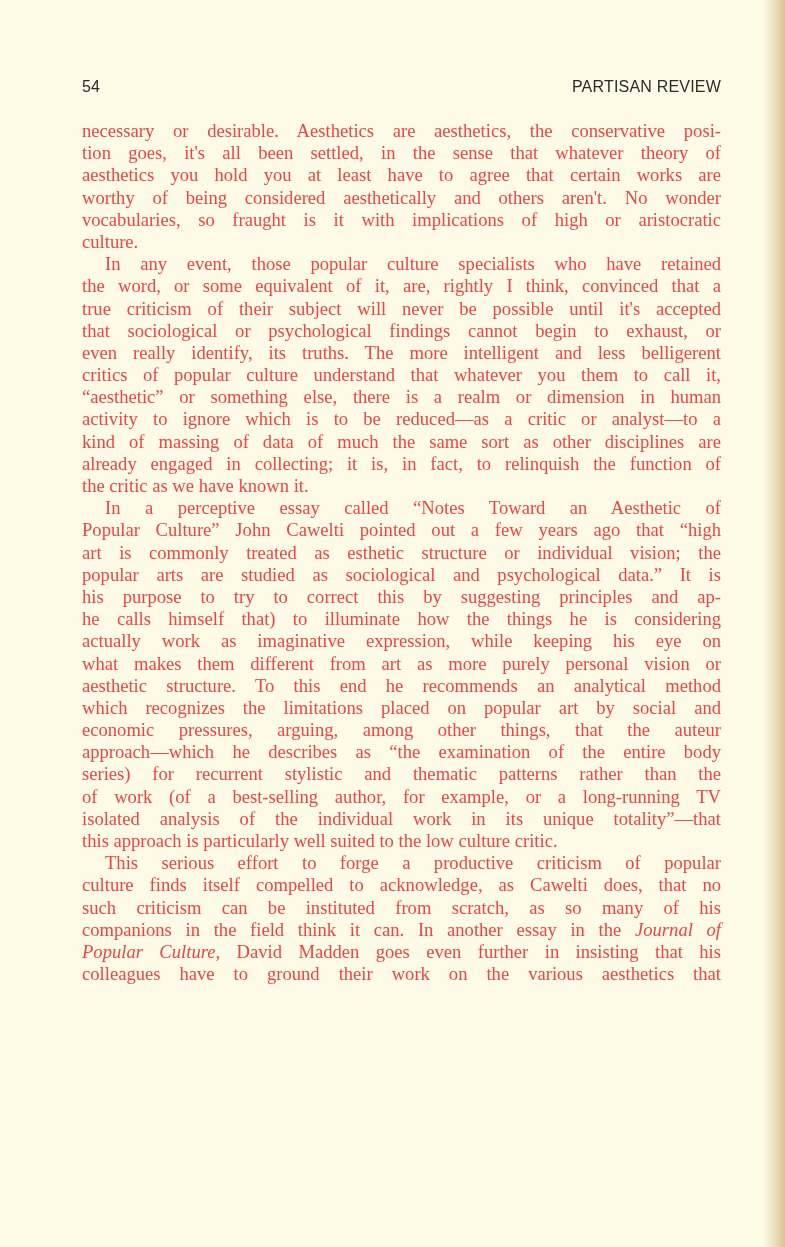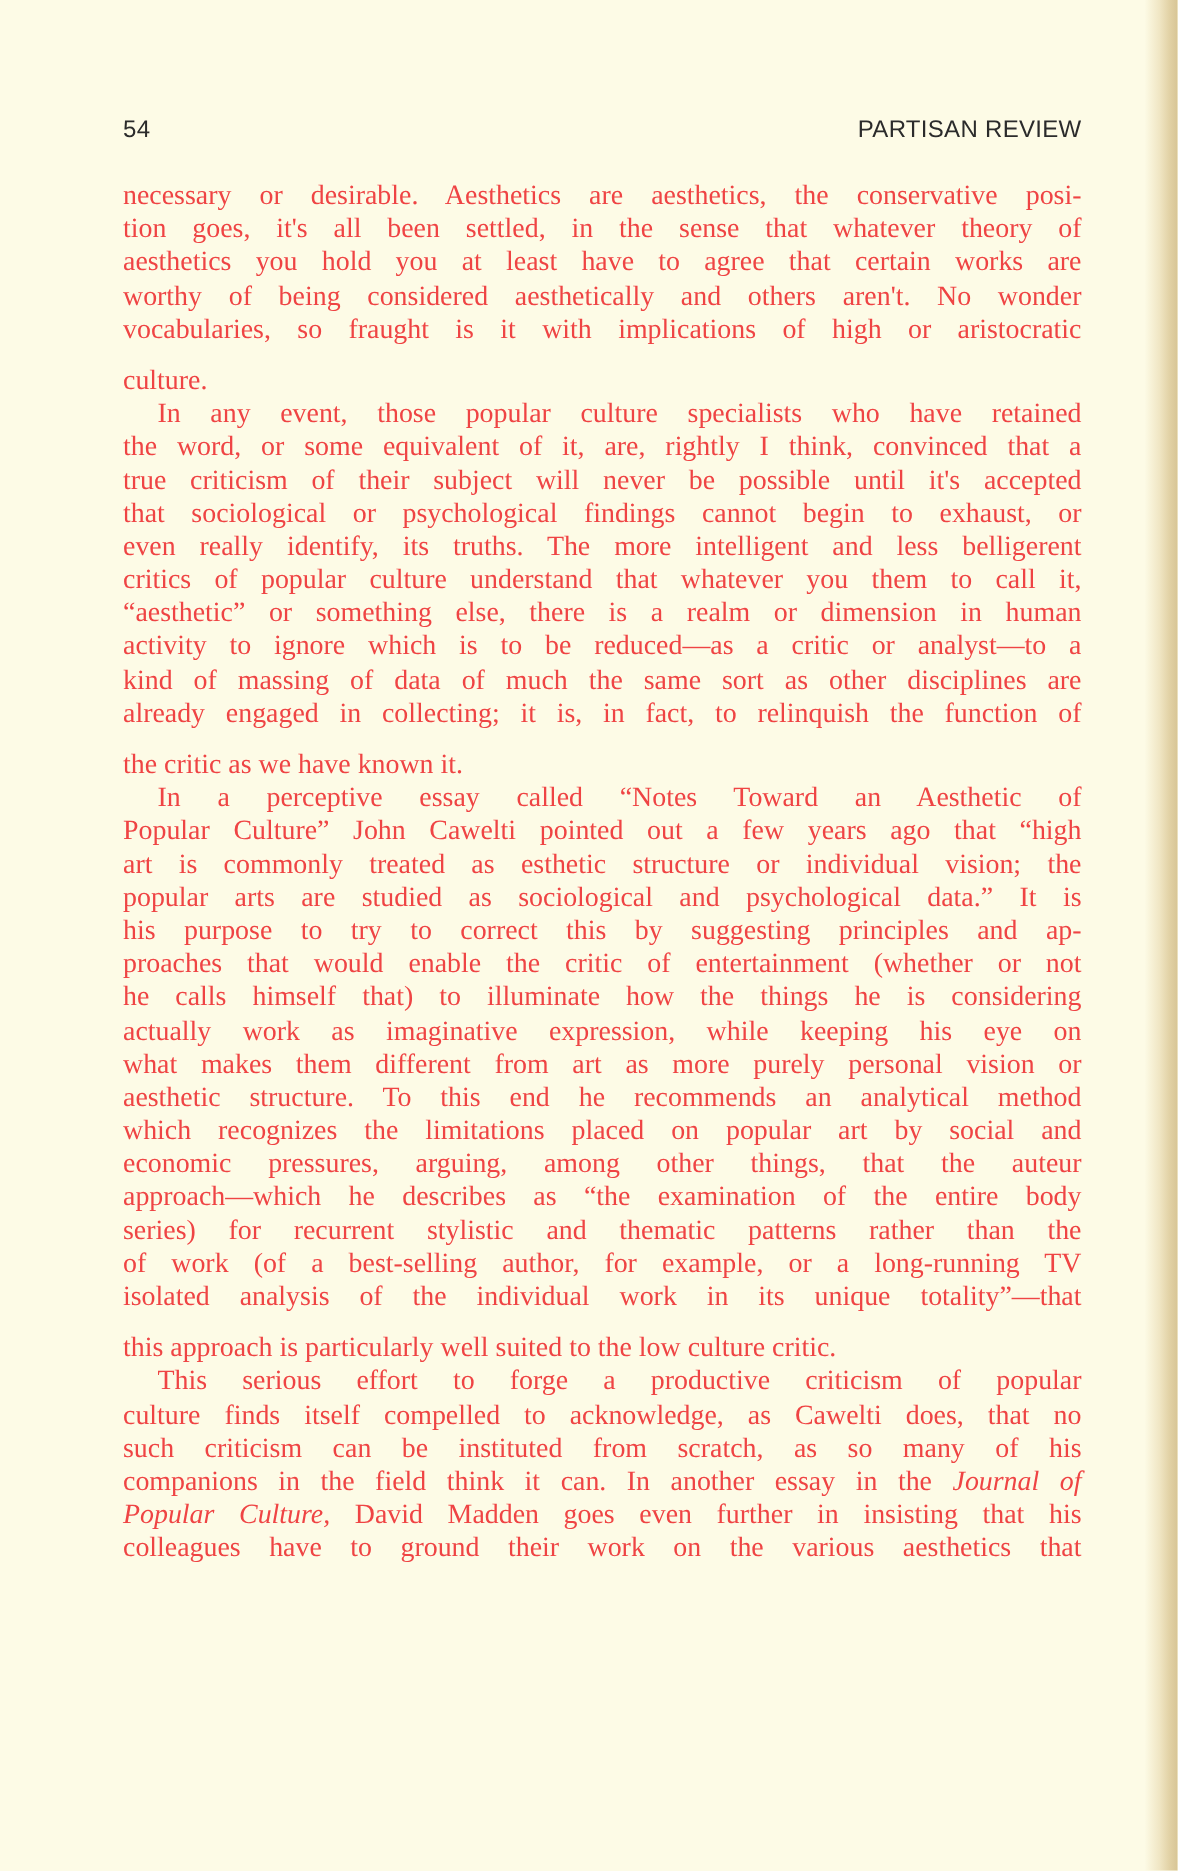--- a/index.html
+++ b/index.html
@@ -54,7 +54,6 @@
     }
     .line.last {
       text-align-last: left;
-      margin-top: 12px;
     }
     .line.indent {
       padding-left: 23px;

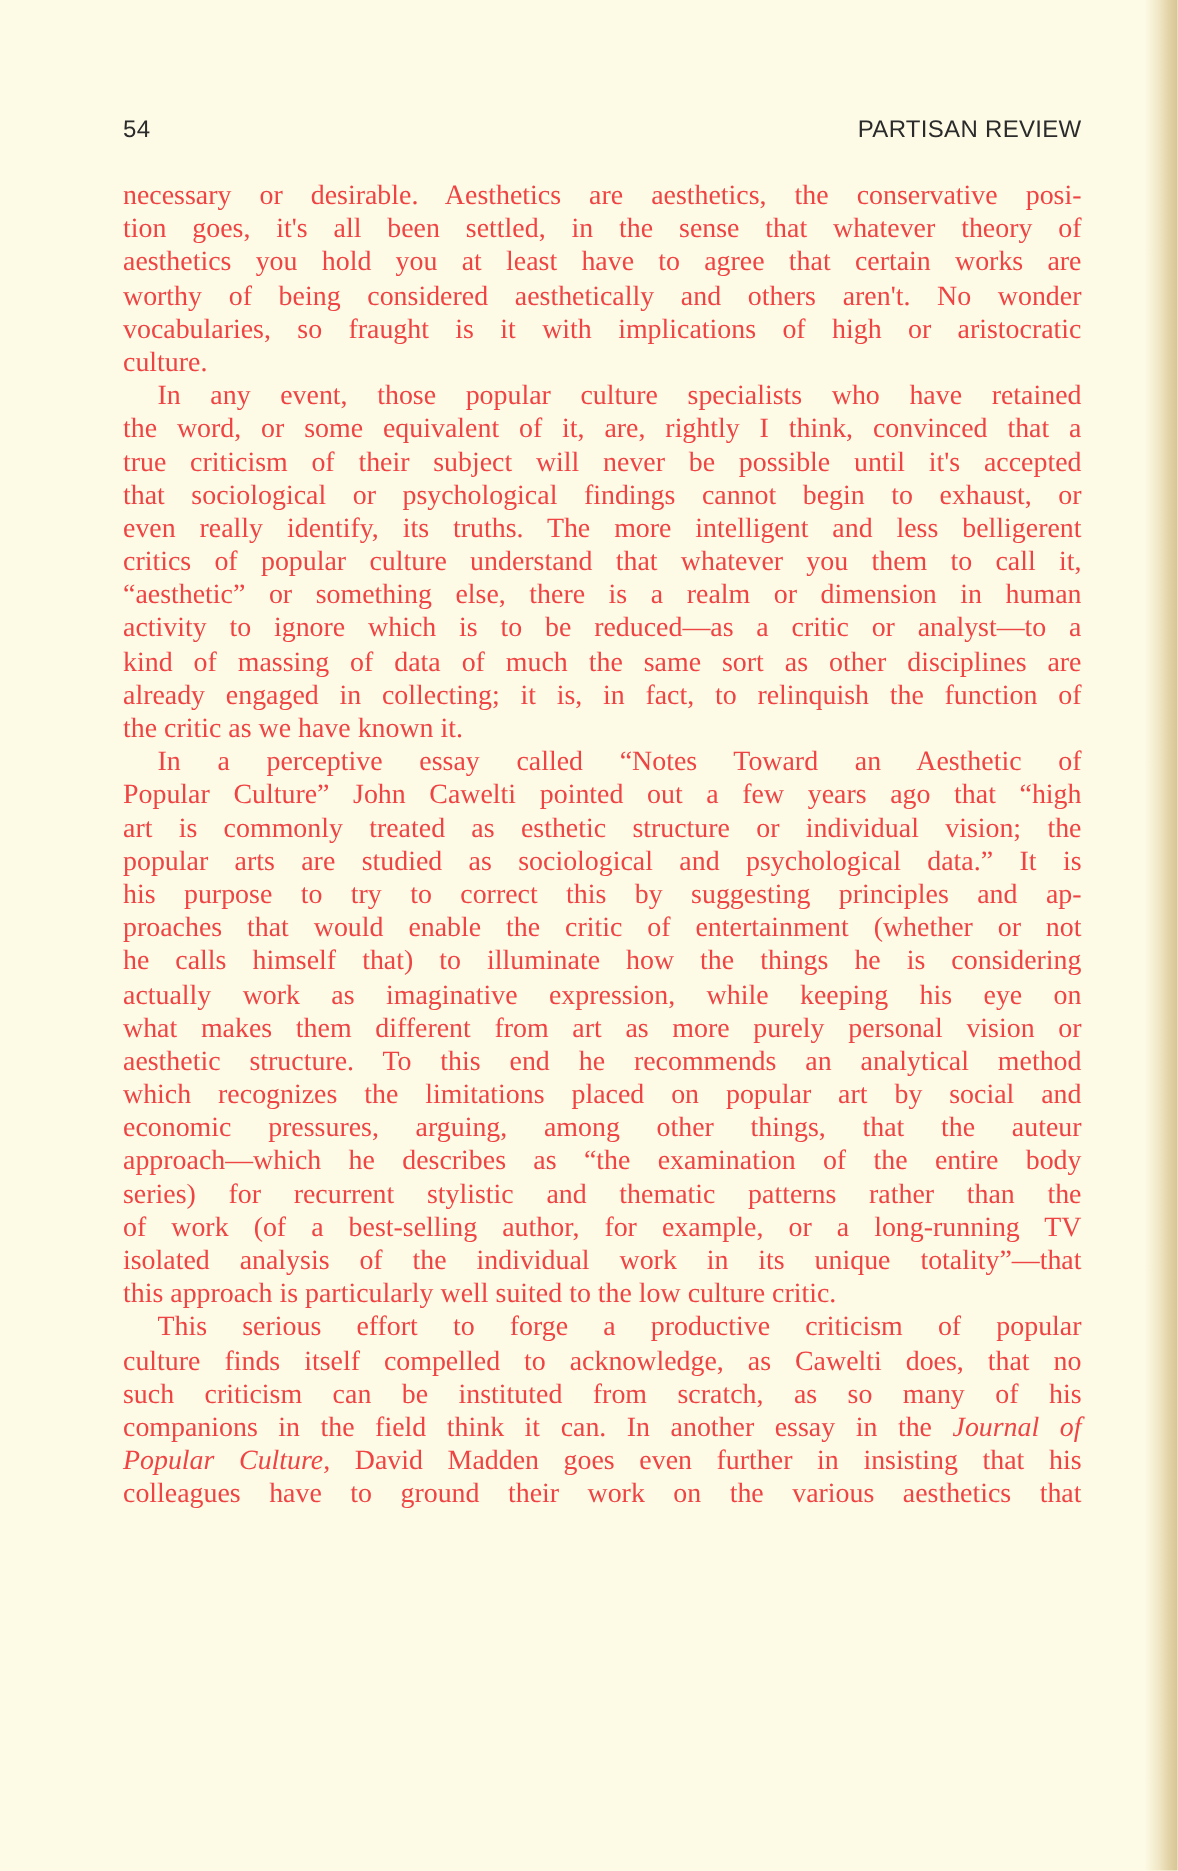--- a/index.html
+++ b/index.html
@@ -98,7 +98,6 @@
         <span class="line">art is commonly treated as esthetic structure or individual vision; the</span>
         <span class="line">popular arts are studied as sociological and psychological data.” It is</span>
         <span class="line">his purpose to try to correct this by suggesting principles and ap-</span>
-        <span class="line">proaches that would enable the critic of entertainment (whether or not</span>
         <span class="line">he calls himself that) to illuminate how the things he is considering</span>
         <span class="line">actually work as imaginative expression, while keeping his eye on</span>
         <span class="line">what makes them different from art as more purely personal vision or</span>

